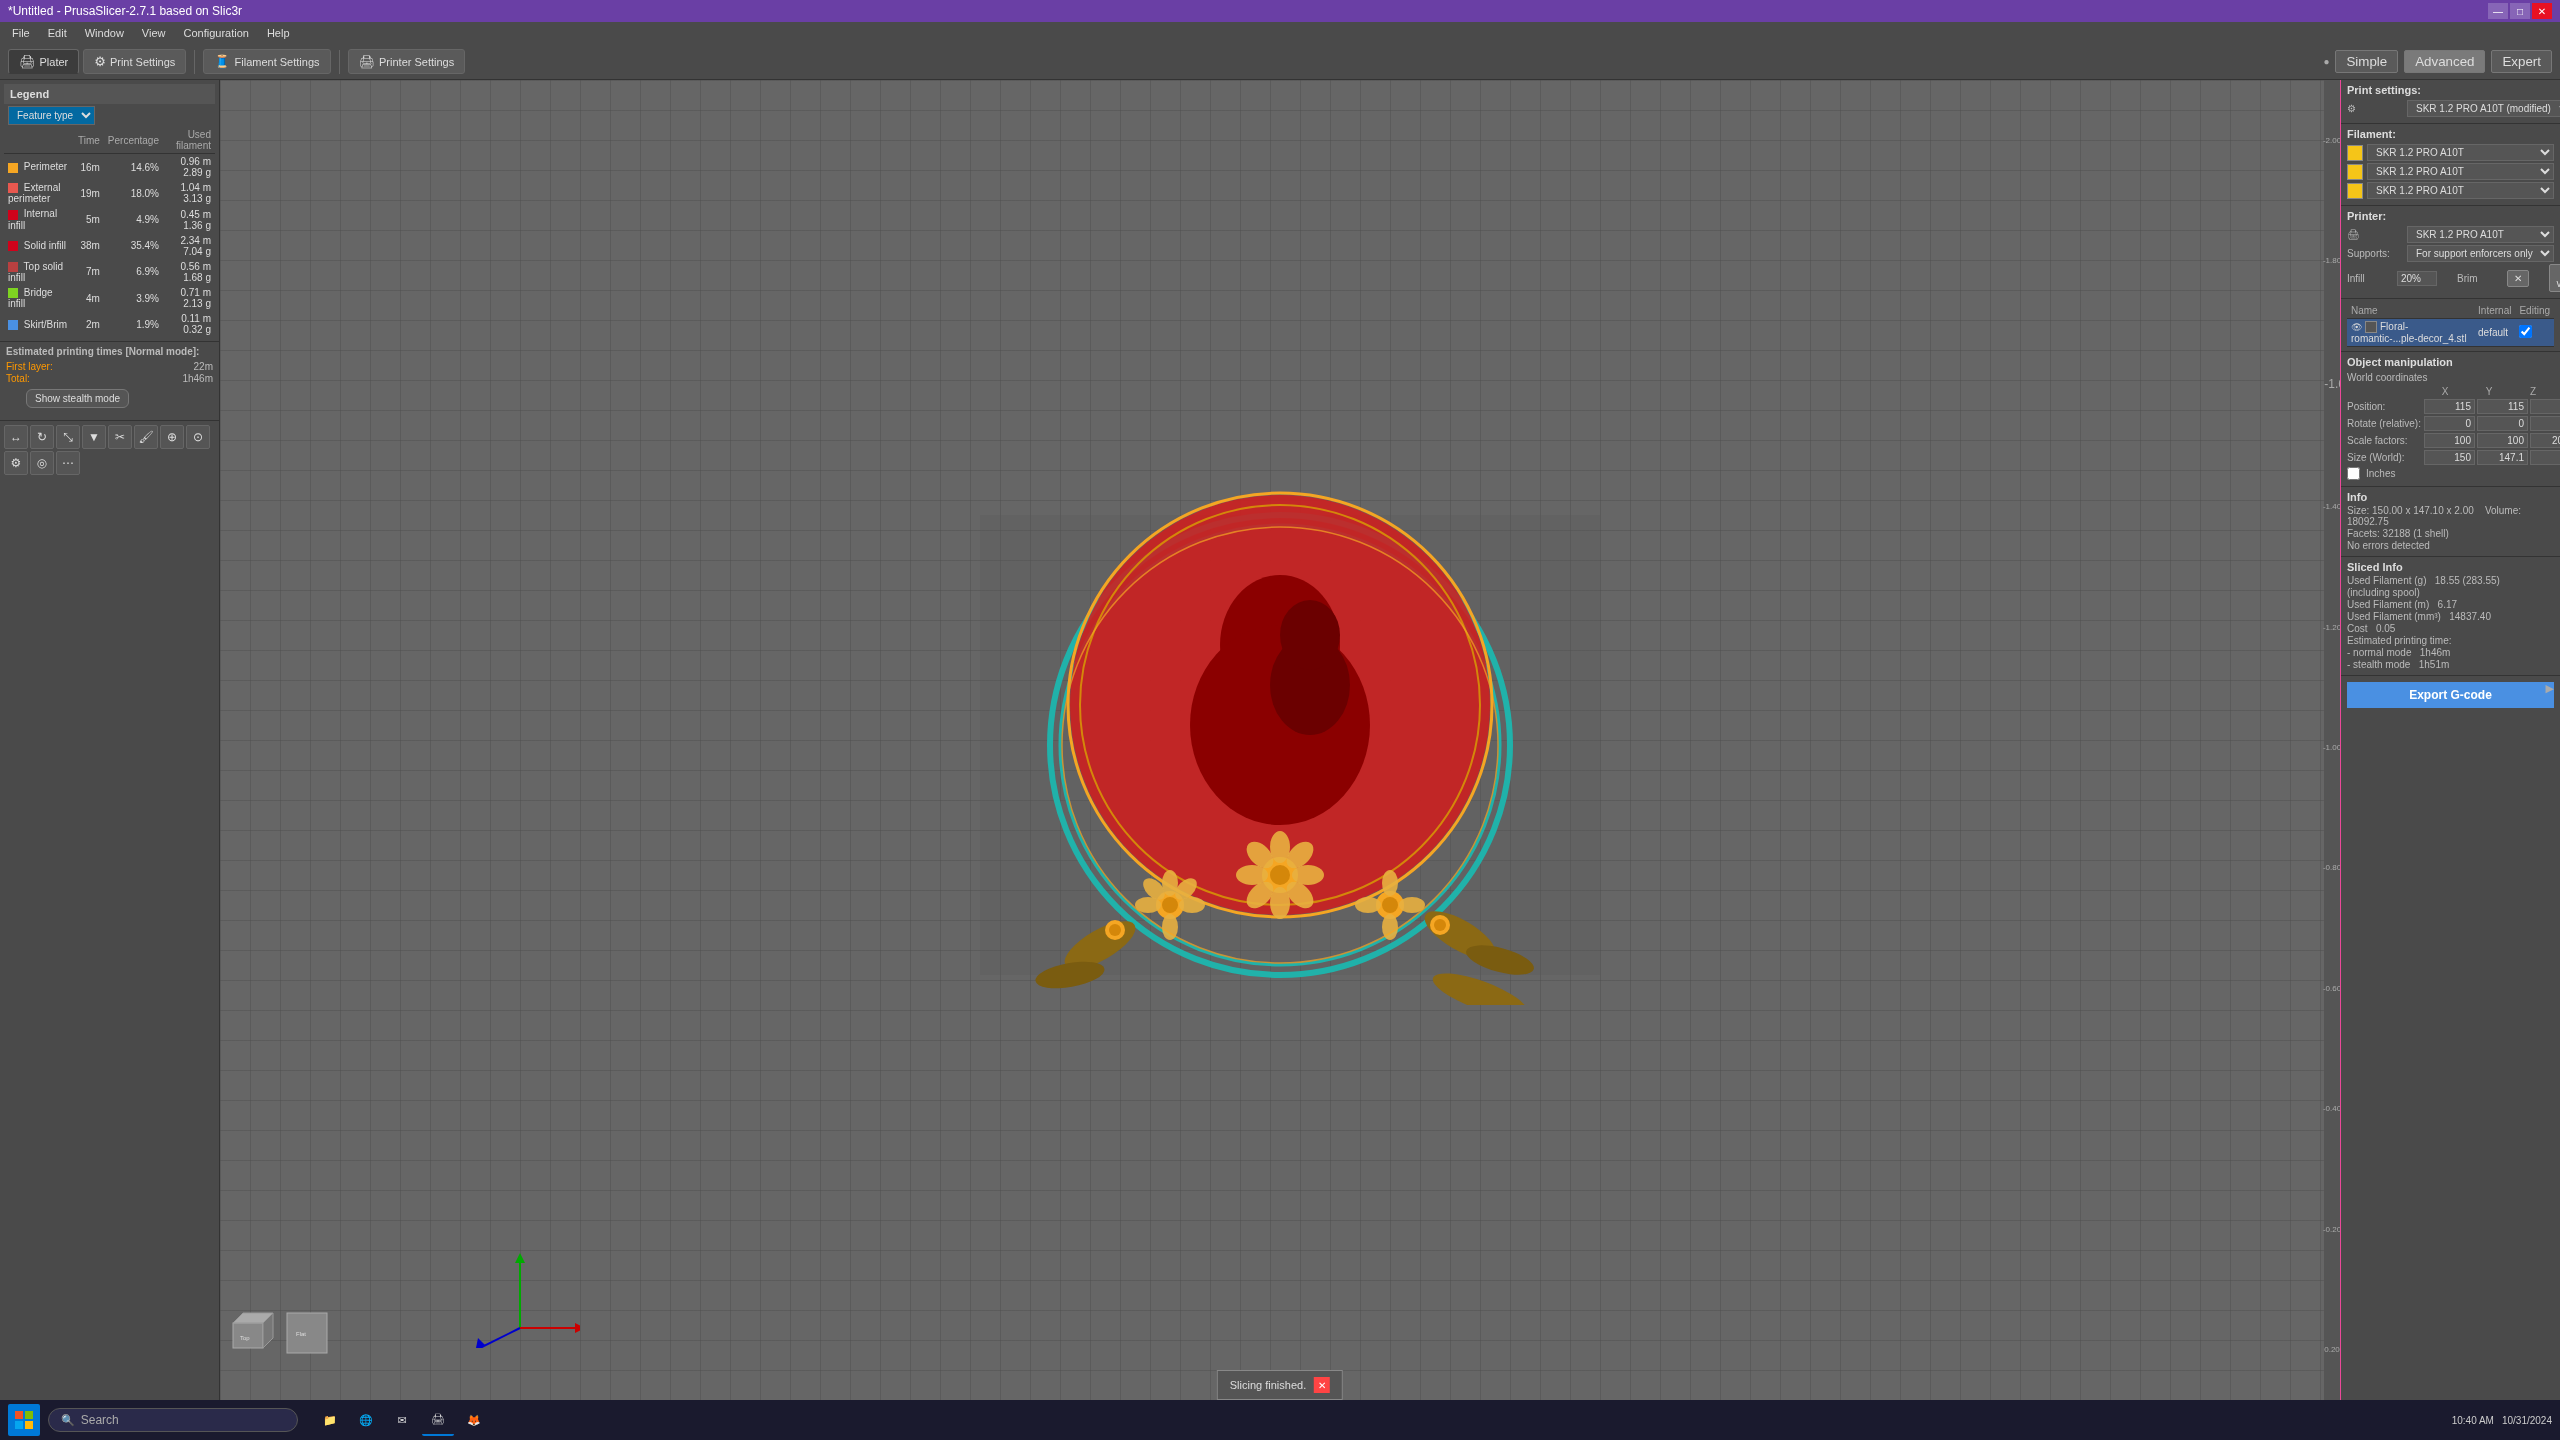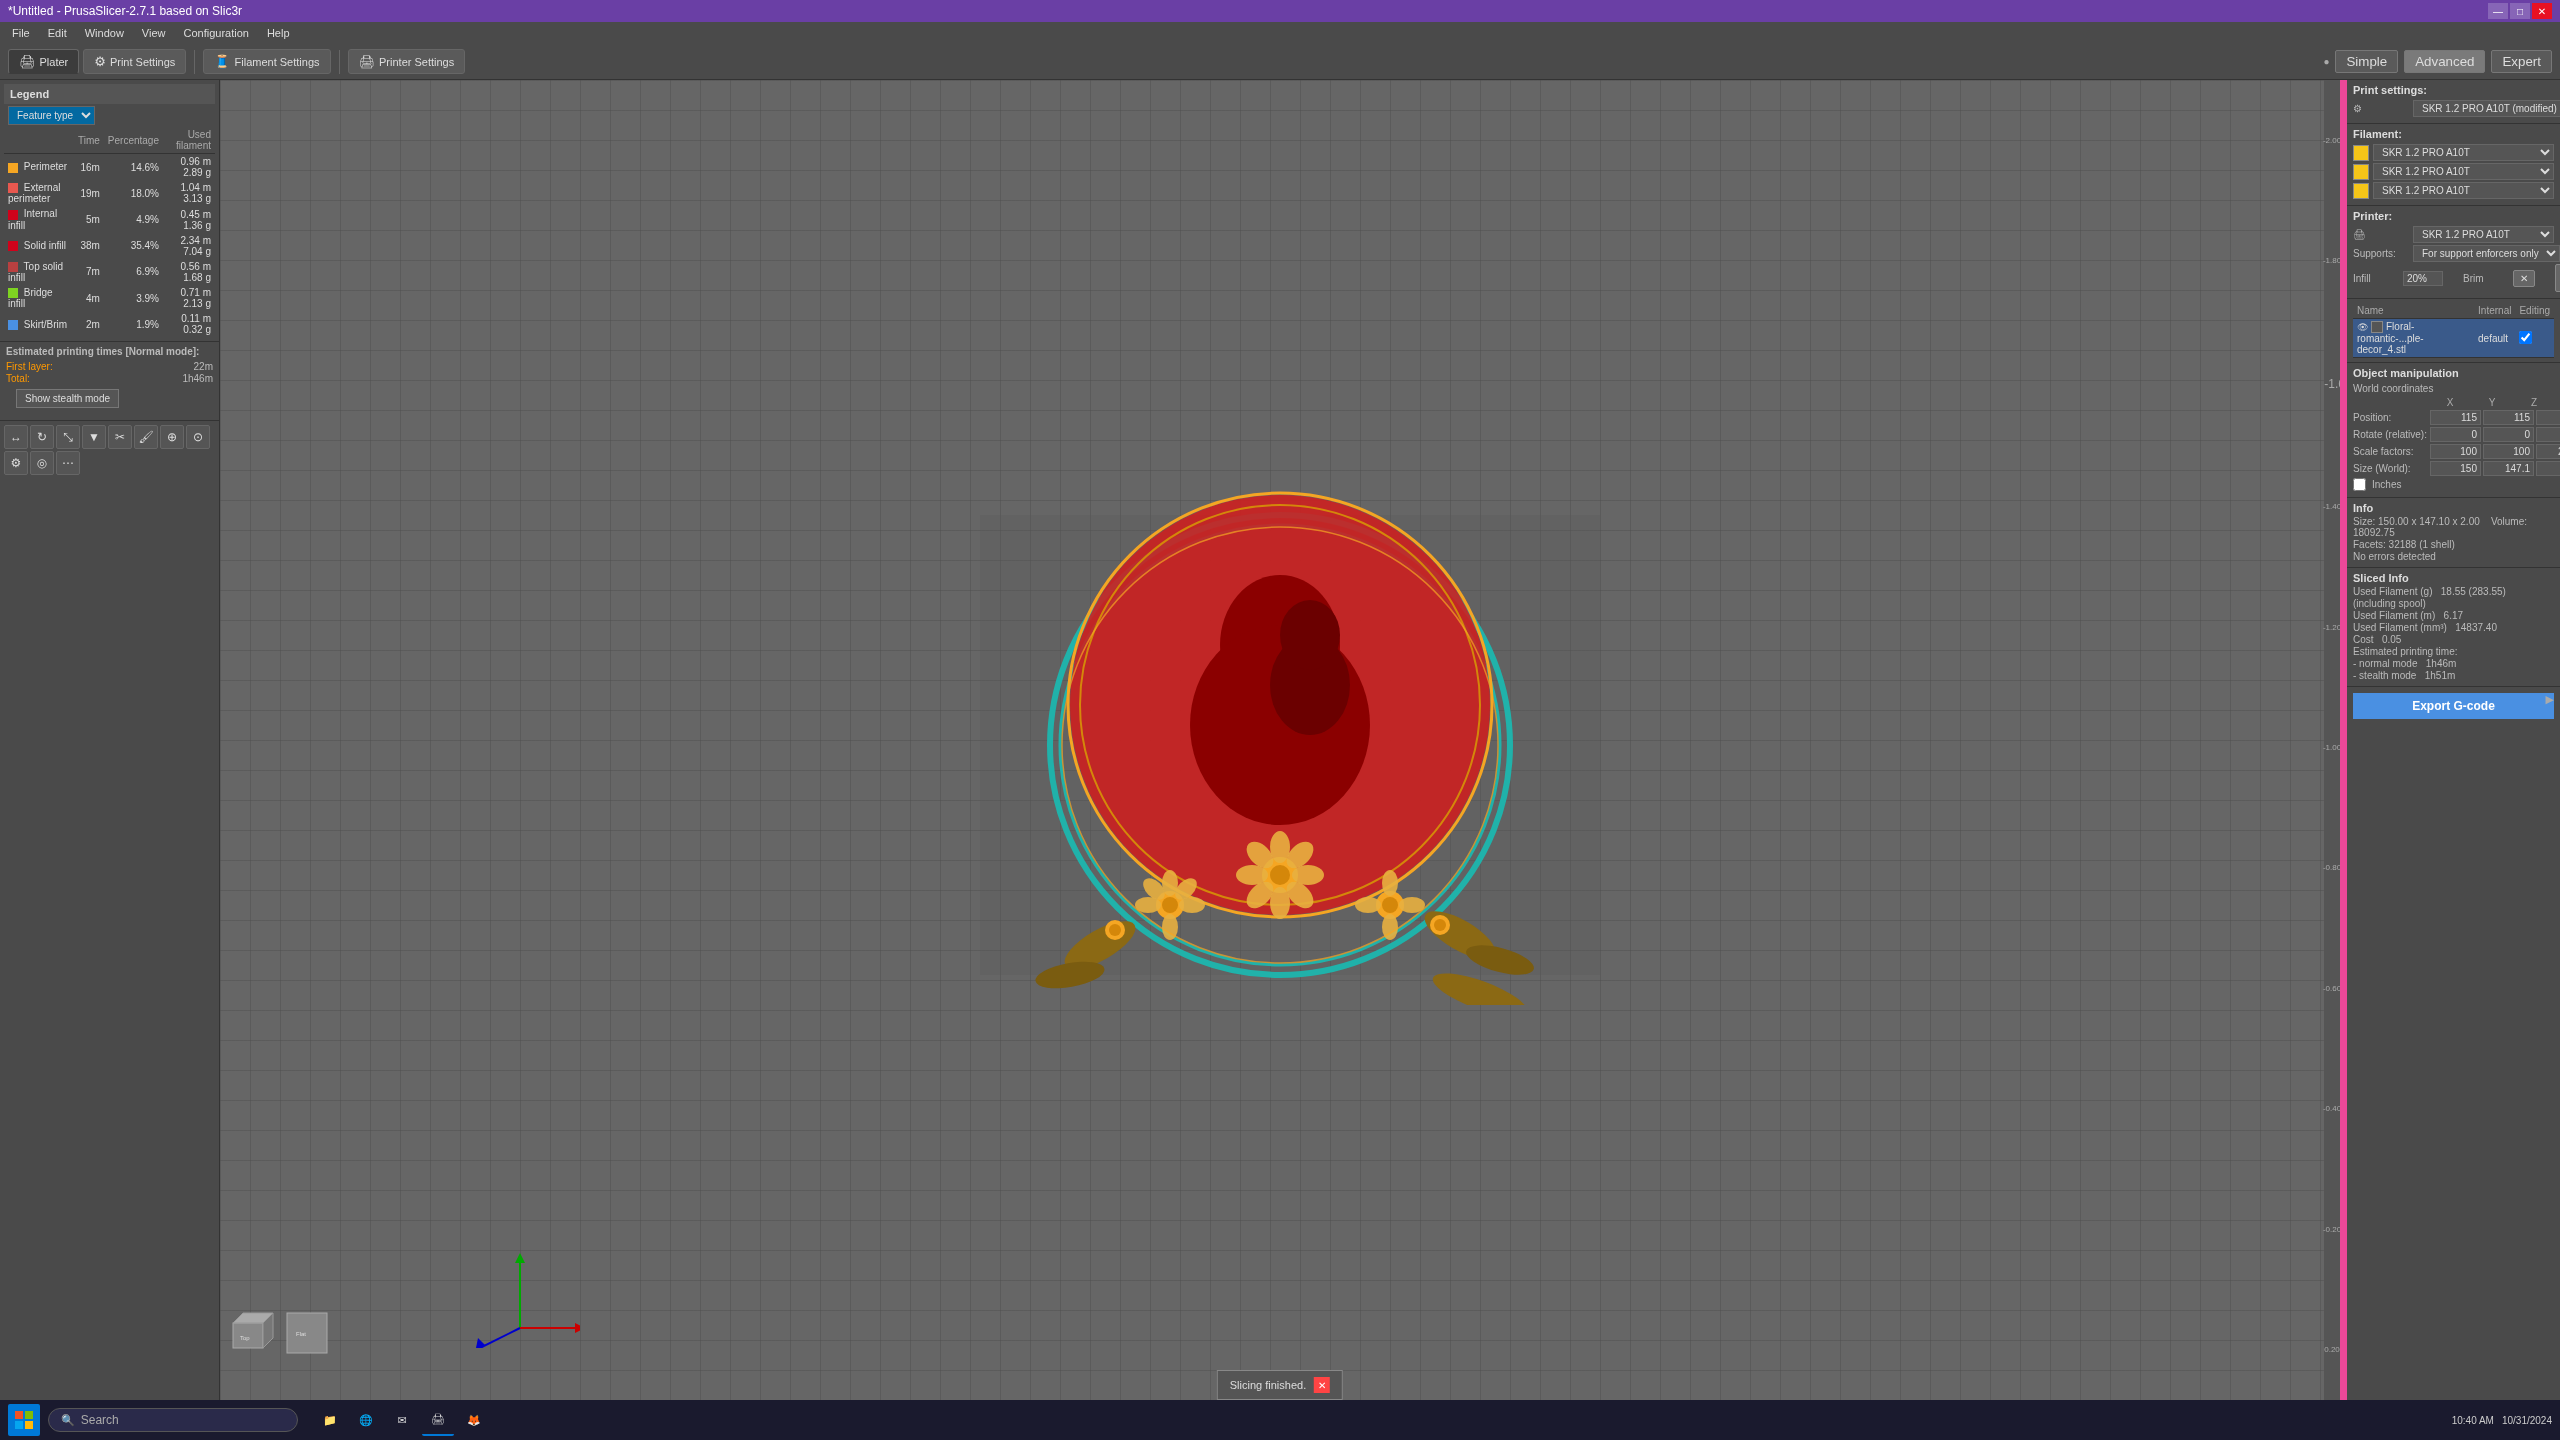--- a/index.html
+++ b/index.html
@@ -304,7 +304,7 @@
       width: 220px;
       height: calc(100% - 80px - 30px);
       background: #4a4a4a;
-      border-left: 7px solid #ec4899;
+      border-left: 1px solid #ec4899;
       z-index: 50;
       overflow-y: auto;
     }

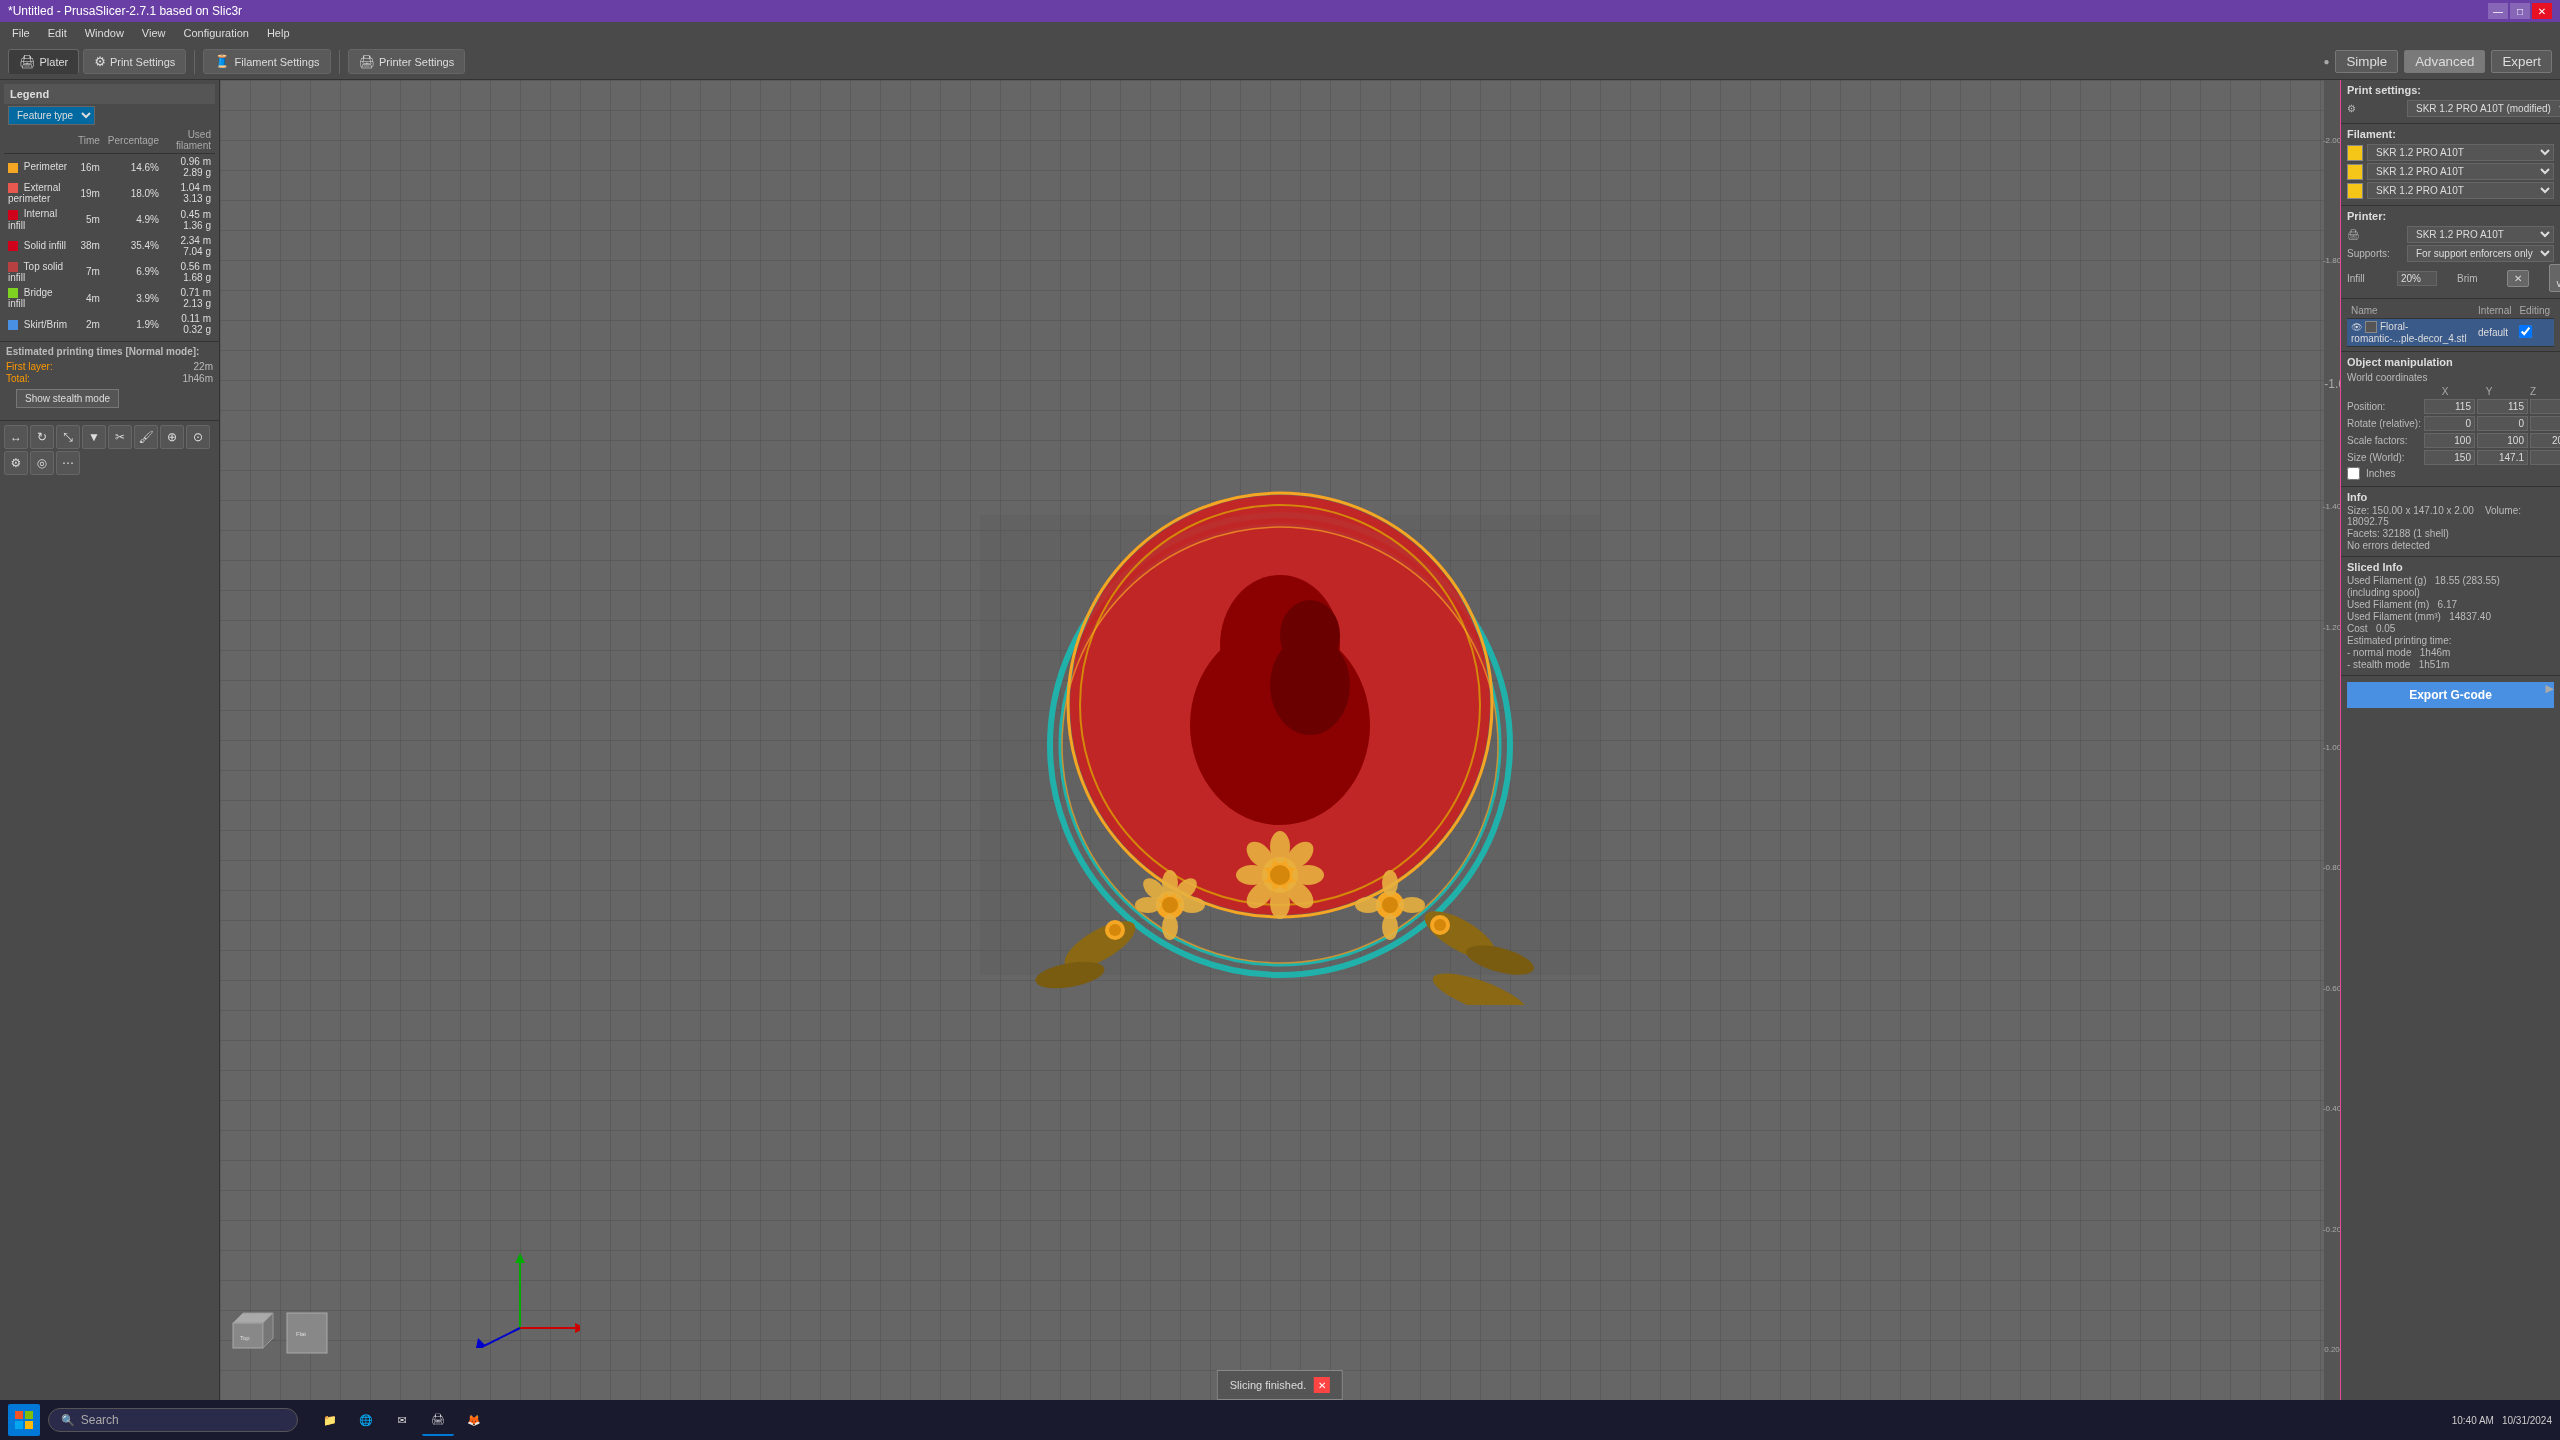--- a/index.html
+++ b/index.html
@@ -181,14 +181,14 @@
     .time-label { color: #f90; }
 
     .stealth-btn {
-      margin: 4px 10px;
+      margin: 4px 20px;
       padding: 3px 8px;
       background: #555;
       border: 1px solid #777;
       color: #ddd;
       font-size: 10px;
       cursor: pointer;
-      border-radius: 0;
+      border-radius: 6px;
     }
 
     

